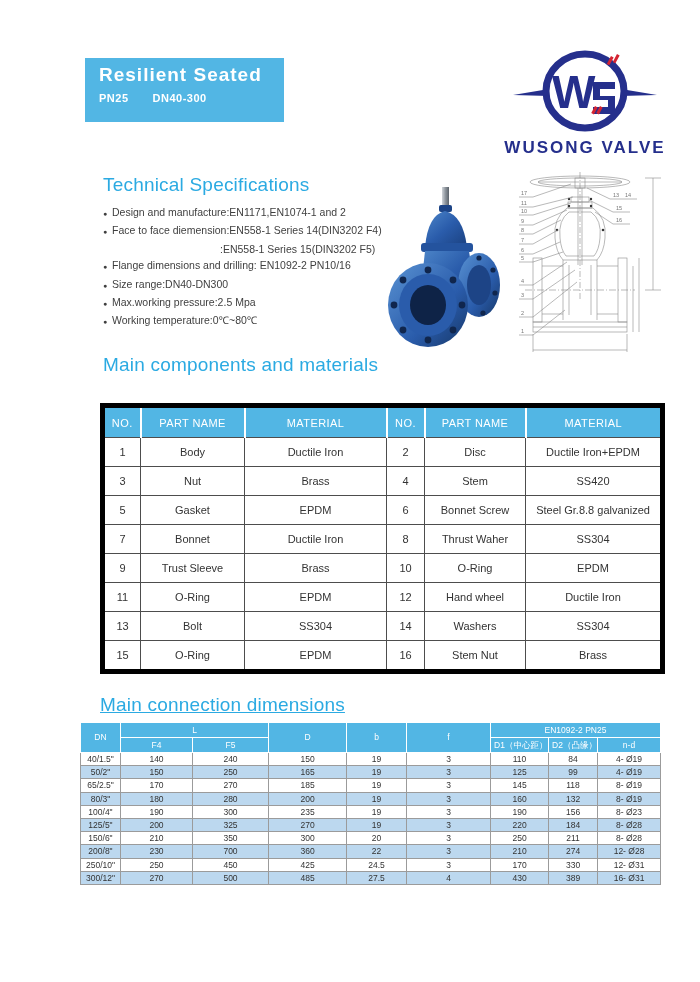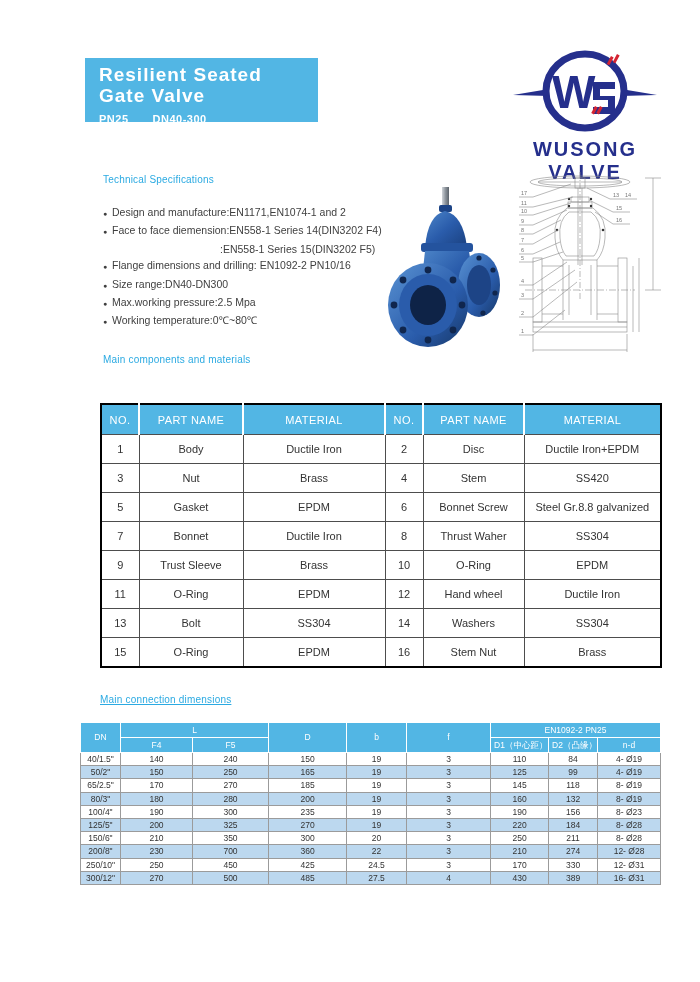--- a/index.html
+++ b/index.html
@@ -8,7 +8,7 @@
   .abs{position:absolute;}
 
   
-  .title-block{left:85px;top:58px;width:233px;height:64px;background:#52B6E4;color:#fff;
+  .title-block{left:85px;top:58px;width:199px;height:64px;background:#52B6E4;color:#fff;
                padding:6px 0 0 14px;box-sizing:border-box;}
   .title-line{font-size:19px;font-weight:bold;letter-spacing:1px;line-height:21px;}
   .title-sub{display:flex;gap:24px;font-size:11px;font-weight:bold;margin-top:7px;letter-spacing:.5px;}

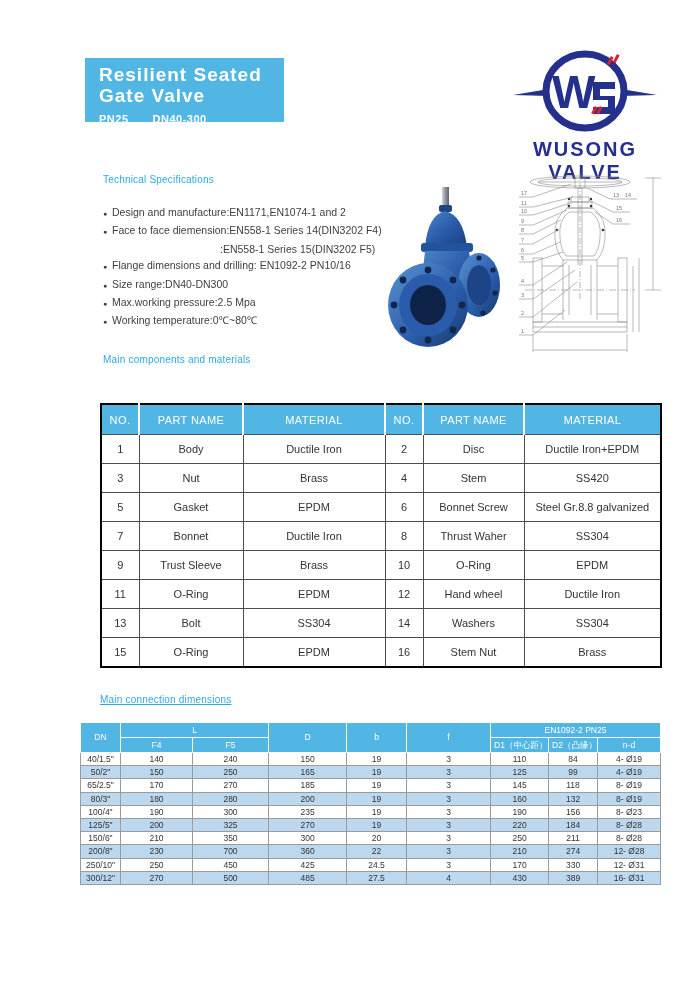--- a/index.html
+++ b/index.html
@@ -56,7 +56,6 @@
 
   <div class="abs title-block">
     <div class="title-line">Resilient Seated</div>
-    <div class="title-line">Gate Valve</div>
     <div class="title-sub">
       <span>PN25</span>
       <span>DN40-300</span>

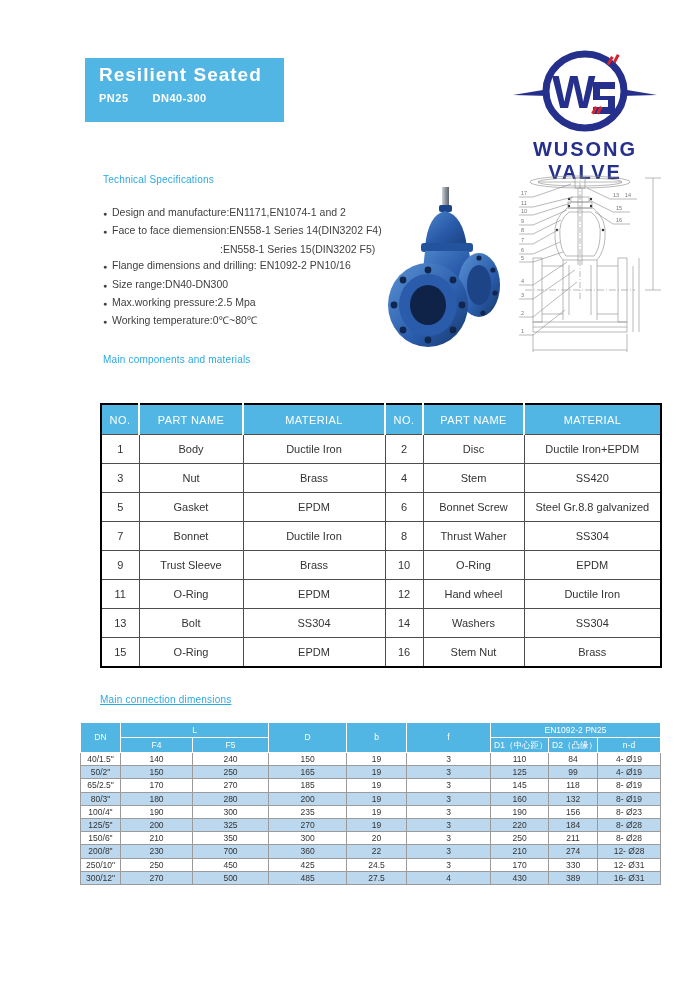--- a/index.html
+++ b/index.html
@@ -15,7 +15,7 @@
 
   
   .logo-wrap{left:500px;top:50px;width:170px;text-align:center;}
-  .brand-name{margin-top:2px;font-size:20px;font-weight:bold;color:#252F8C;letter-spacing:2px;}
+  .brand-name{margin-top:2px;font-size:17px;font-weight:bold;color:#252F8C;letter-spacing:2px;}
 
   
   .section-heading{font-size:10px;color:#2BAAE2;letter-spacing:.2px;}

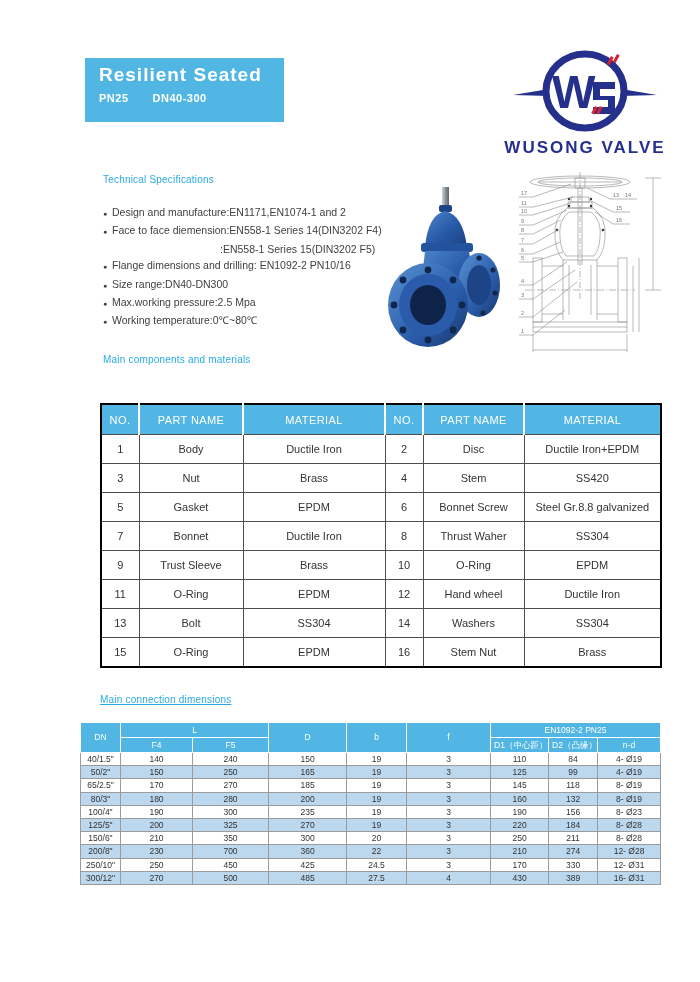--- a/index.html
+++ b/index.html
@@ -18,7 +18,7 @@
   .brand-name{margin-top:2px;font-size:17px;font-weight:bold;color:#252F8C;letter-spacing:2px;}
 
   
-  .section-heading{font-size:10px;color:#2BAAE2;letter-spacing:.2px;}
+  .section-heading{font-size:19px;color:#2BAAE2;letter-spacing:.2px;}
 
   
   .spec-list{left:103px;top:204px;width:310px;font-size:10.5px;color:#3f3f3f;}

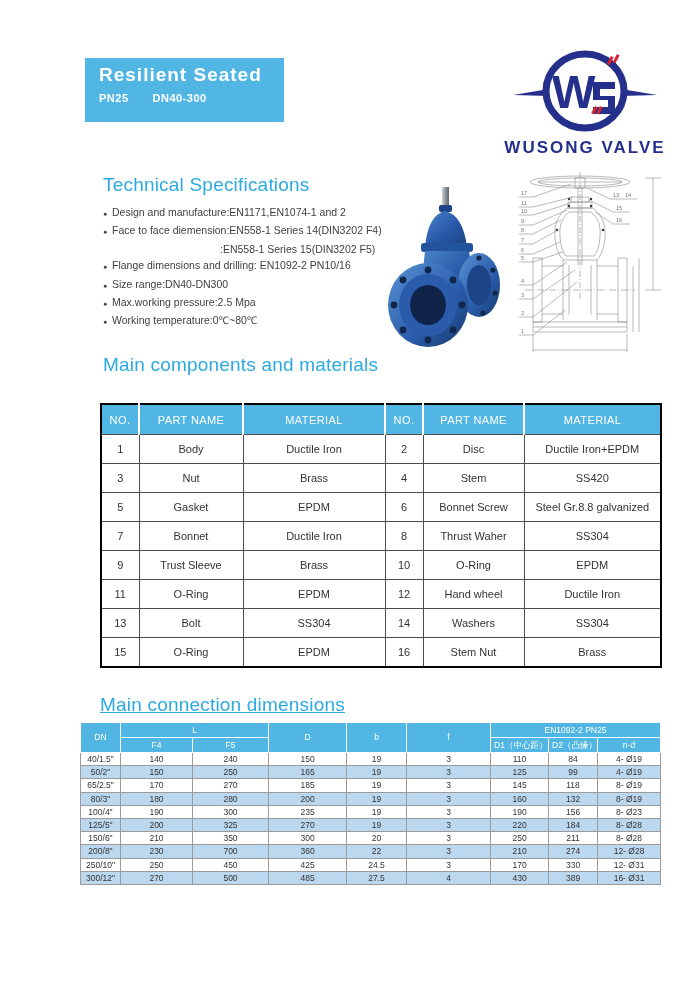--- a/index.html
+++ b/index.html
@@ -33,7 +33,7 @@
                        height:27px;border-left:2px solid #fff;letter-spacing:.4px;}
   .components-table th:first-child{border-left:none;}
   .components-table td{border:1px solid #4d4d4d;height:26px;text-align:center;background:#fff;}
-  .components-table{border:2px solid #000000;}
+  .components-table{border:5px solid #000000;}
 
   
   .dims-table{left:80px;top:722px;width:580px;table-layout:fixed;font-size:8.5px;color:#333;}

